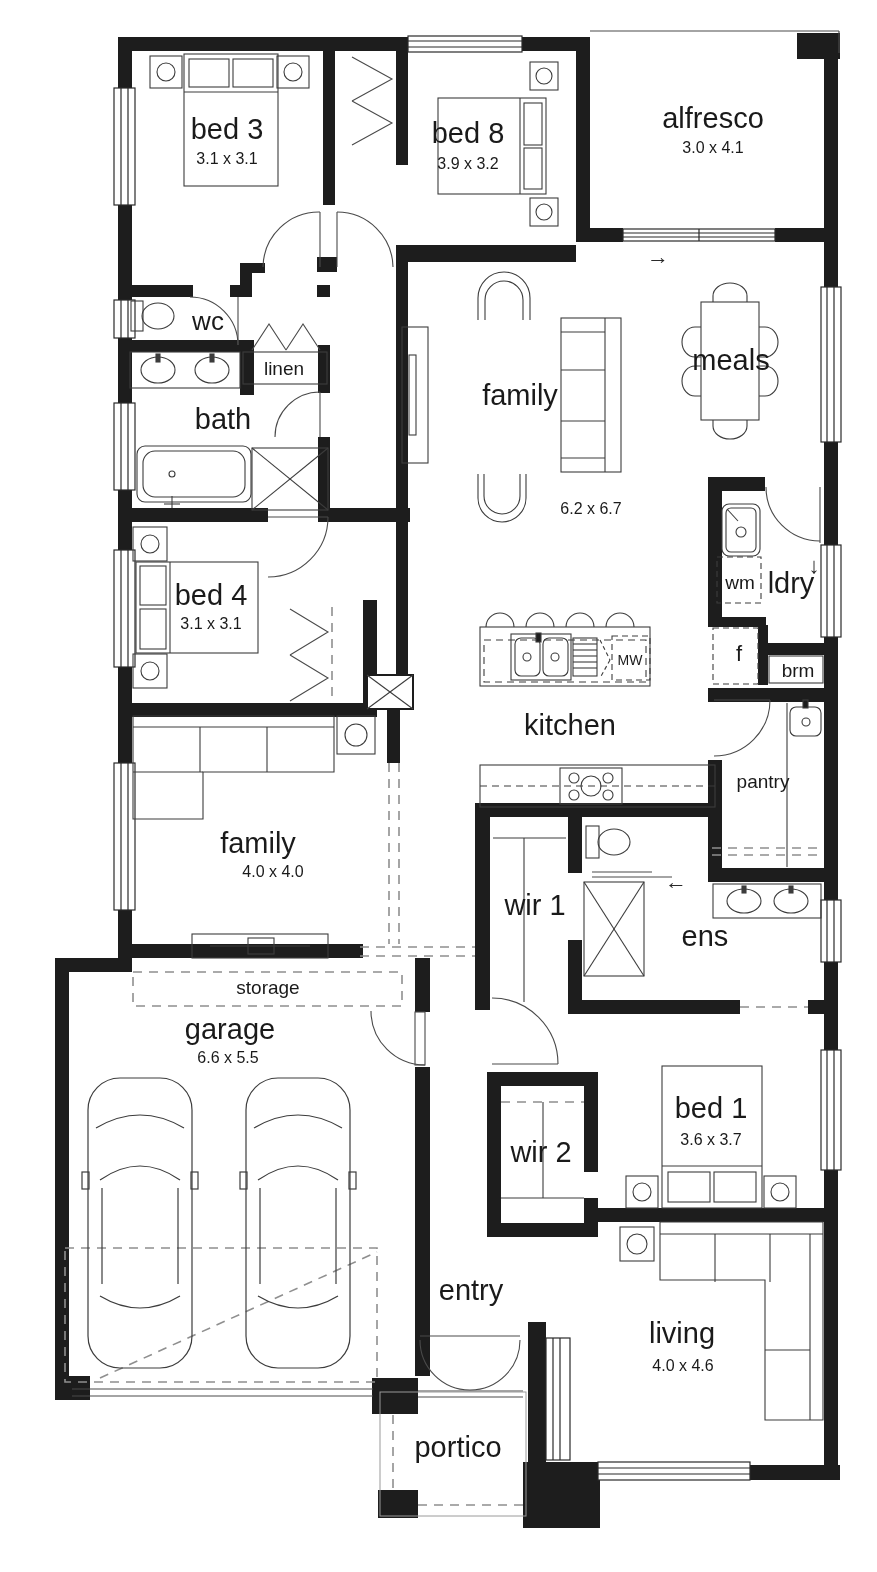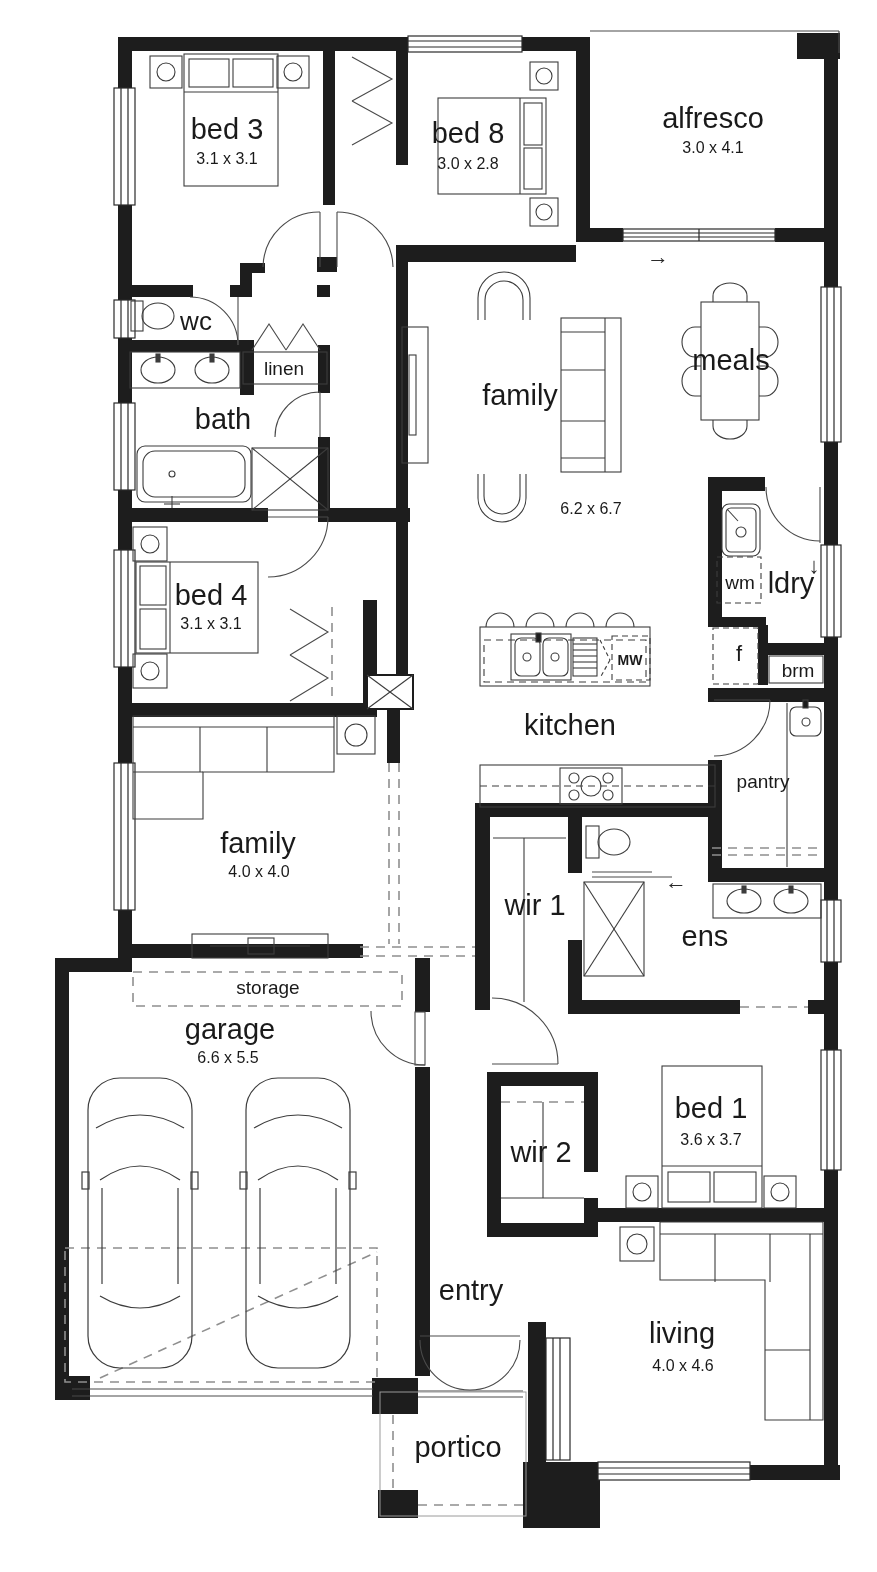--- a/index.html
+++ b/index.html
@@ -523,7 +523,7 @@
 <div class="lbl dm" style="left:227px;top:159px">3.1 x 3.1</div>
 
 <div class="lbl rl" style="left:468px;top:133px">bed 8</div>
-<div class="lbl dm" style="left:468px;top:164px">3.0 x 2.8</div>
+<div class="lbl dm" style="left:468px;top:164px">3.9 x 3.2</div>
 
 <div class="lbl rl" style="left:713px;top:118px">alfresco</div>
 <div class="lbl dm" style="left:713px;top:148px">3.0 x 4.1</div>

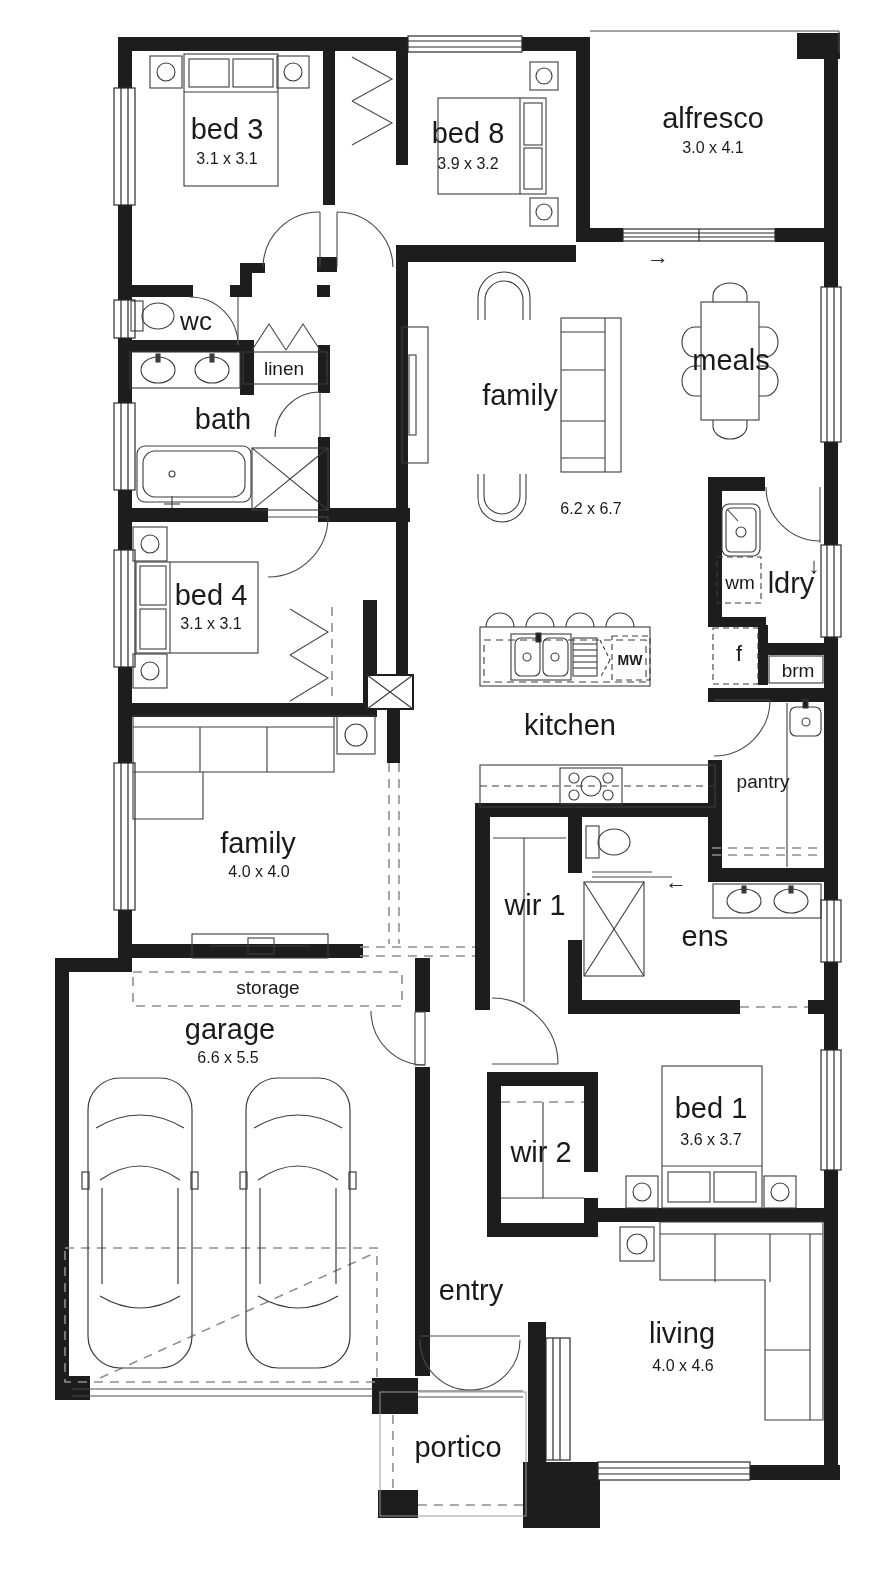--- a/index.html
+++ b/index.html
@@ -529,7 +529,7 @@
 <div class="lbl dm" style="left:713px;top:148px">3.0 x 4.1</div>
 <div class="lbl ar" style="left:658px;top:257px">→</div>
 
-<div class="lbl rm" style="left:196px;top:321px">wc</div>
+<div class="lbl rm" style="left:208px;top:321px">wc</div>
 <div class="lbl sm" style="left:284px;top:368px">linen</div>
 <div class="lbl rl" style="left:223px;top:419px">bath</div>
 

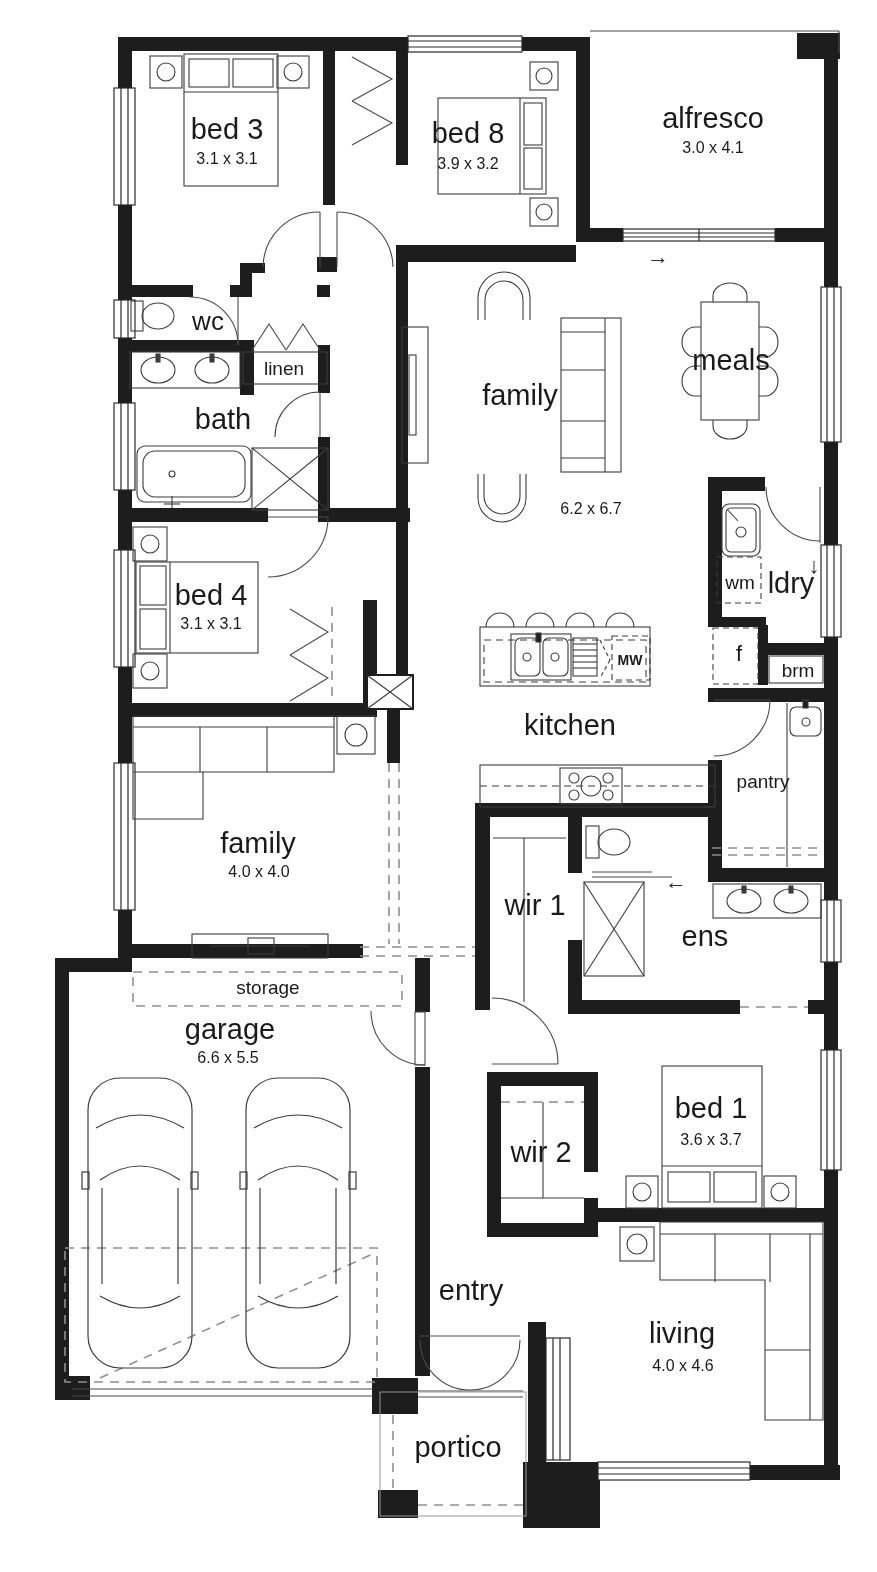--- a/index.html
+++ b/index.html
@@ -13,7 +13,7 @@
   .dm{font-size:16px;}   
   .sm{font-size:19px;text-align:center;}   
   .fl{font-size:22px;}   
-  .xs{font-size:14px;font-weight:bold;}   
+  .xs{font-size:14px;}   
   .ar{font-size:22px;color:#2a2a2a;}
 </style>
 </head>

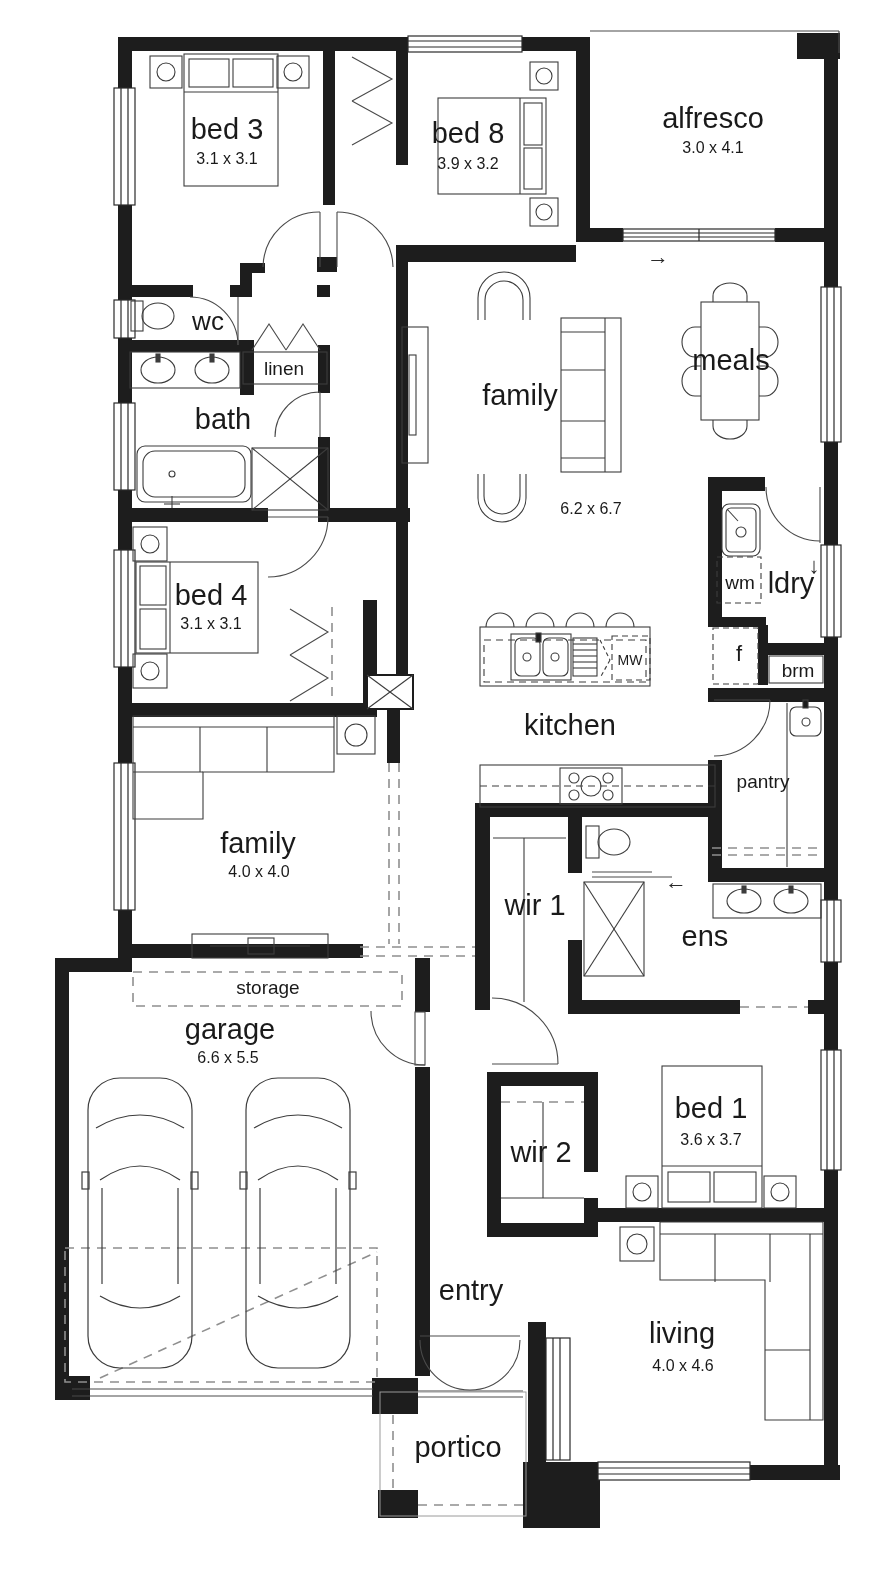--- a/index.html
+++ b/index.html
@@ -552,7 +552,7 @@
 <div class="lbl sm" style="left:763px;top:781px">pantry</div>
 
 <div class="lbl rl" style="left:258px;top:843px">family</div>
-<div class="lbl dm" style="left:259px;top:872px">4.0 x 4.0</div>
+<div class="lbl dm" style="left:273px;top:872px">4.0 x 4.0</div>
 
 <div class="lbl rl" style="left:535px;top:905px">wir 1</div>
 <div class="lbl rl" style="left:705px;top:936px">ens</div>

